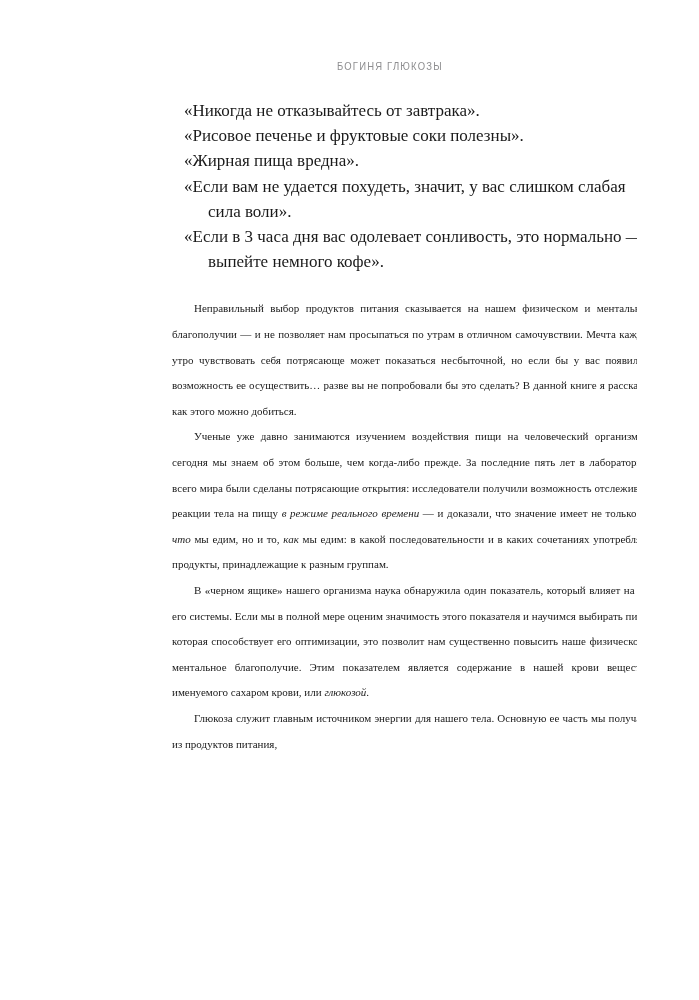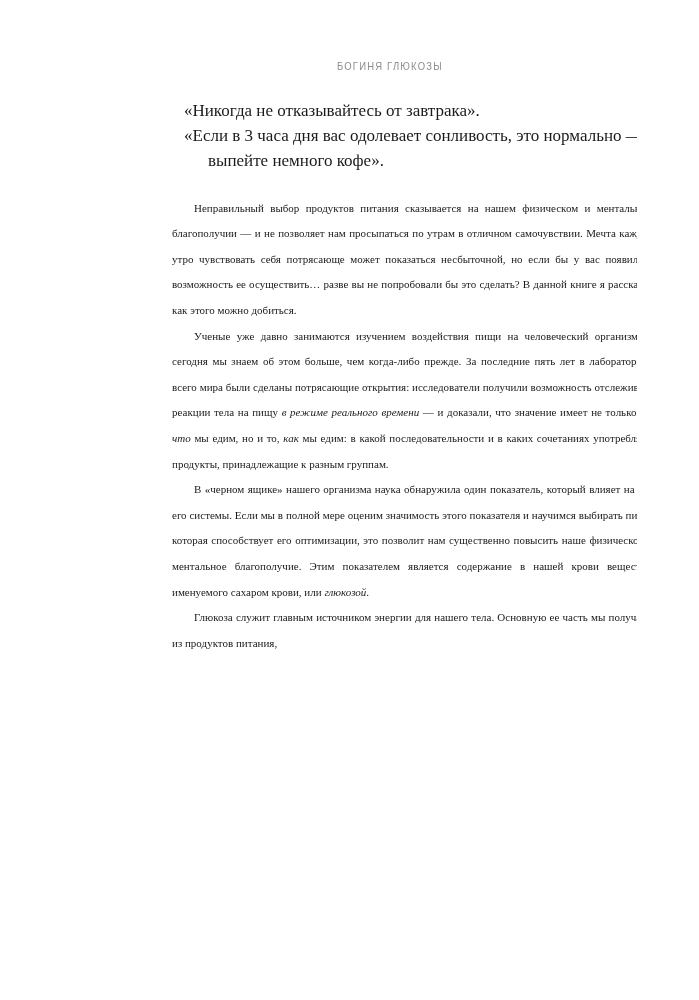--- a/index.html
+++ b/index.html
@@ -116,6 +116,7 @@
 
     <ul class="quote-list">
         <li class="quote-item">«Никогда не отказывайтесь от завтрака».</li>
+        <li class="quote-item">«Рисовое печенье и фруктовые соки полезны».</li>
         <li class="quote-item">«Если в 3 часа дня вас одолевает сонливость, это нормально — выпейте немного кофе».</li>
       </ul>
 

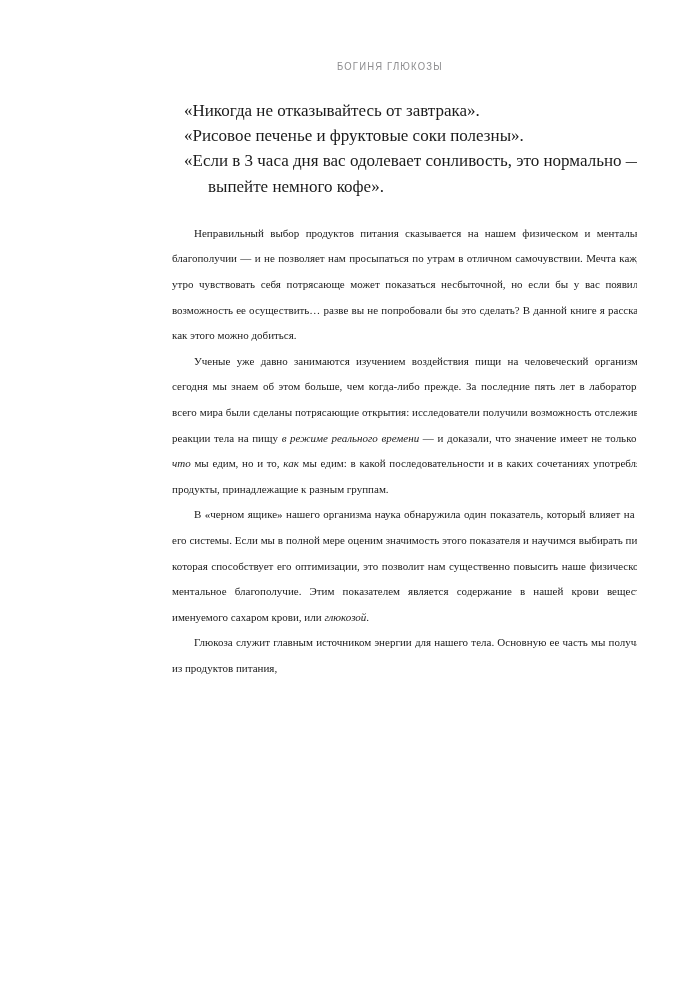--- a/index.html
+++ b/index.html
@@ -117,6 +117,7 @@
     <ul class="quote-list">
         <li class="quote-item">«Никогда не отказывайтесь от завтрака».</li>
         <li class="quote-item">«Рисовое печенье и фруктовые соки полезны».</li>
+        <li class="quote-item">«Жирная пища вредна».</li>
         <li class="quote-item">«Если в 3 часа дня вас одолевает сонливость, это нормально — выпейте немного кофе».</li>
       </ul>
 

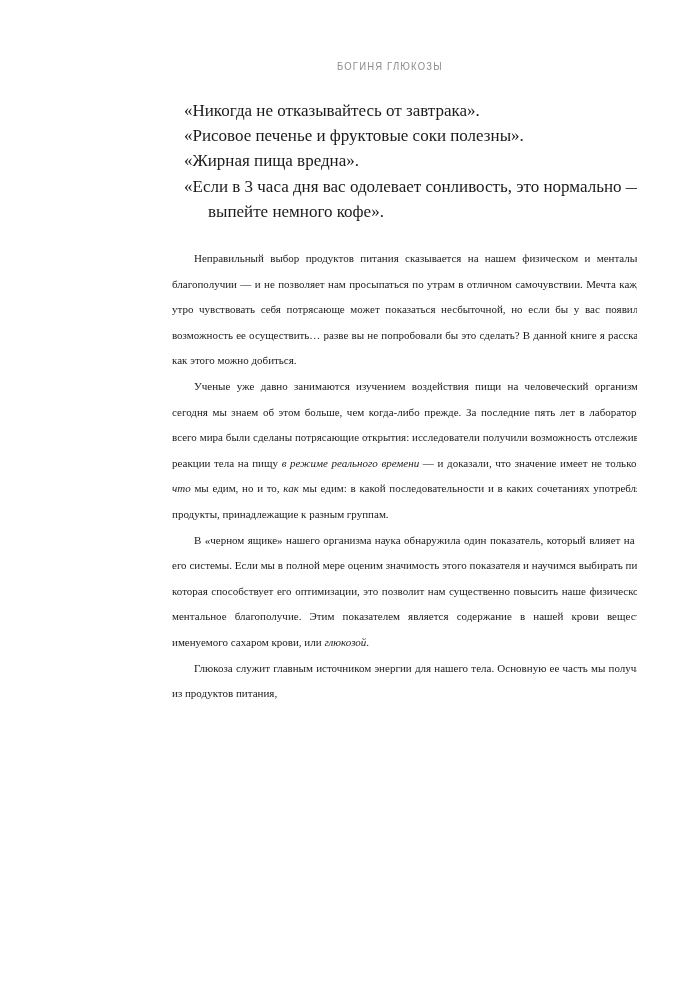--- a/index.html
+++ b/index.html
@@ -118,6 +118,7 @@
         <li class="quote-item">«Никогда не отказывайтесь от завтрака».</li>
         <li class="quote-item">«Рисовое печенье и фруктовые соки полезны».</li>
         <li class="quote-item">«Жирная пища вредна».</li>
+        <li class="quote-item">«Если вам не удается похудеть, значит, у вас слишком слабая сила воли».</li>
         <li class="quote-item">«Если в 3 часа дня вас одолевает сонливость, это нормально — выпейте немного кофе».</li>
       </ul>
 

